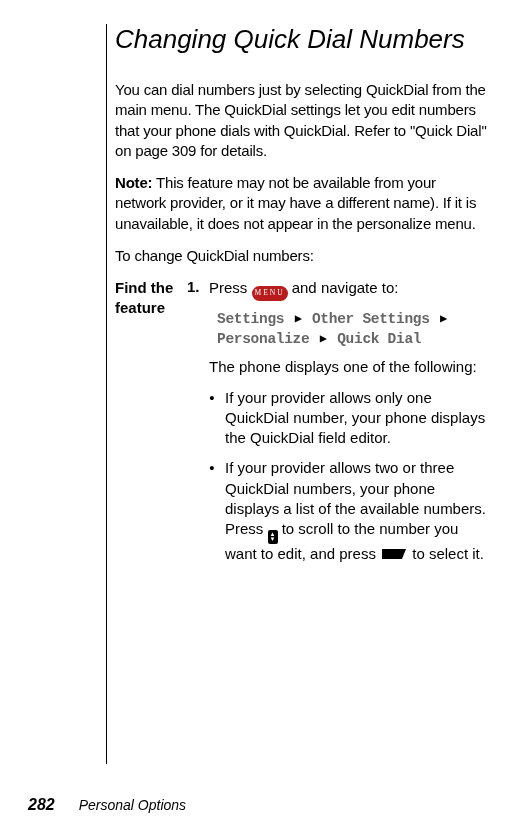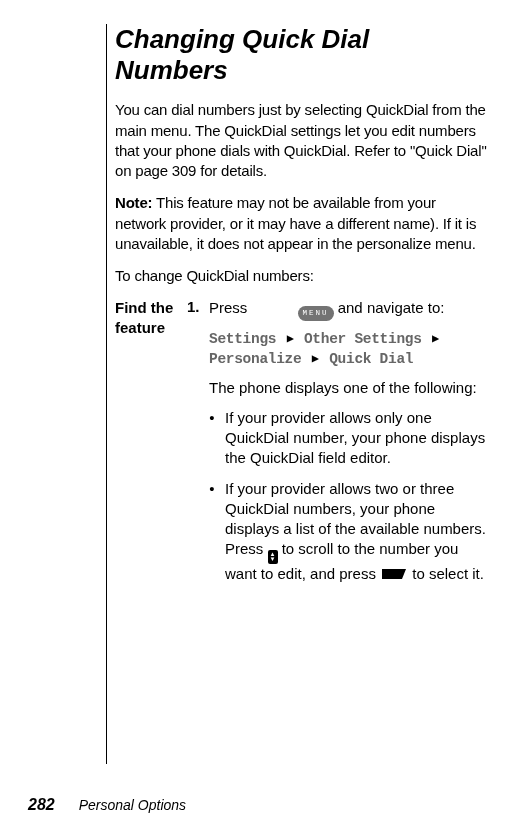--- a/index.html
+++ b/index.html
@@ -32,9 +32,9 @@
     .section-title {
       font-size: 26px;
       font-style: italic;
-      font-weight: bold;
+      font-weight: normal;
       line-height: 1.2;
-      margin-bottom: 14px;
+      margin-bottom: 25px;
       font-family: Arial, Helvetica, sans-serif;
     }
     .body-text {

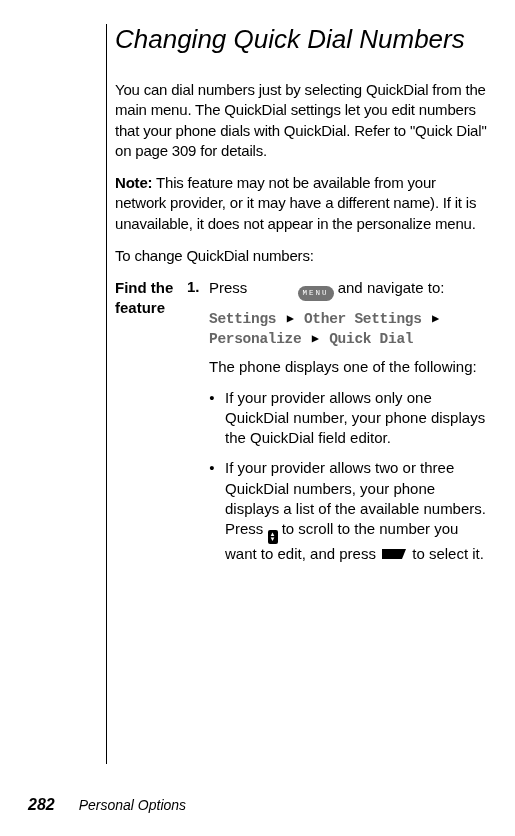--- a/index.html
+++ b/index.html
@@ -123,18 +123,17 @@
       display: inline-flex;
       align-items: center;
       justify-content: center;
-      background: #737373;
+      background: #b91c1c;
       color: #fff;
       border-radius: 10px;
       height: 15px;
       width: 36px;
-      font-family: Liberation Mono, monospace;
+      font-family: Liberation Serif, serif;
       font-size: 7.5px;
       font-weight: normal;
       letter-spacing: 2px;
       vertical-align: -2px;
       padding: 0 4px;
-      margin-left: 46px;
     }
     .key-scroll {
       display: inline-flex;

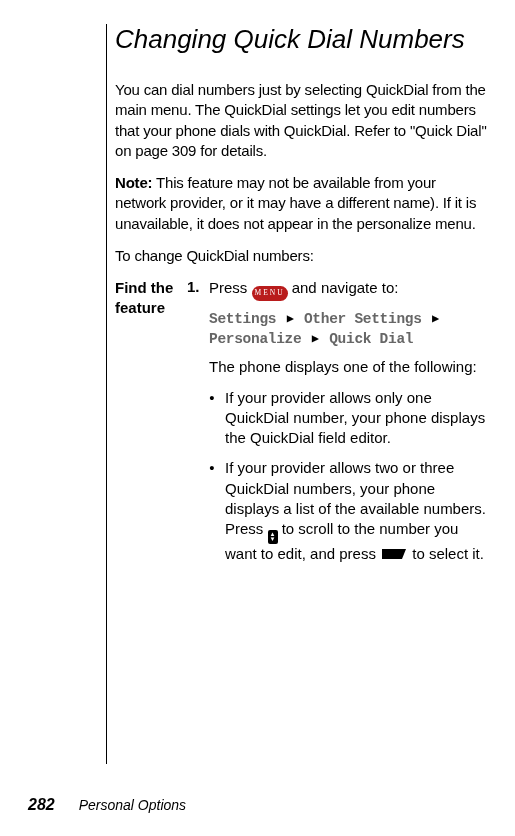--- a/index.html
+++ b/index.html
@@ -86,7 +86,7 @@
       font-size: 14.5px;
       color: #666;
       line-height: 1.4;
-      margin: 8px 0 8px 0;
+      margin: 8px 0 8px 8px;
       letter-spacing: -0.3px;
     }
     .path-arrow {

